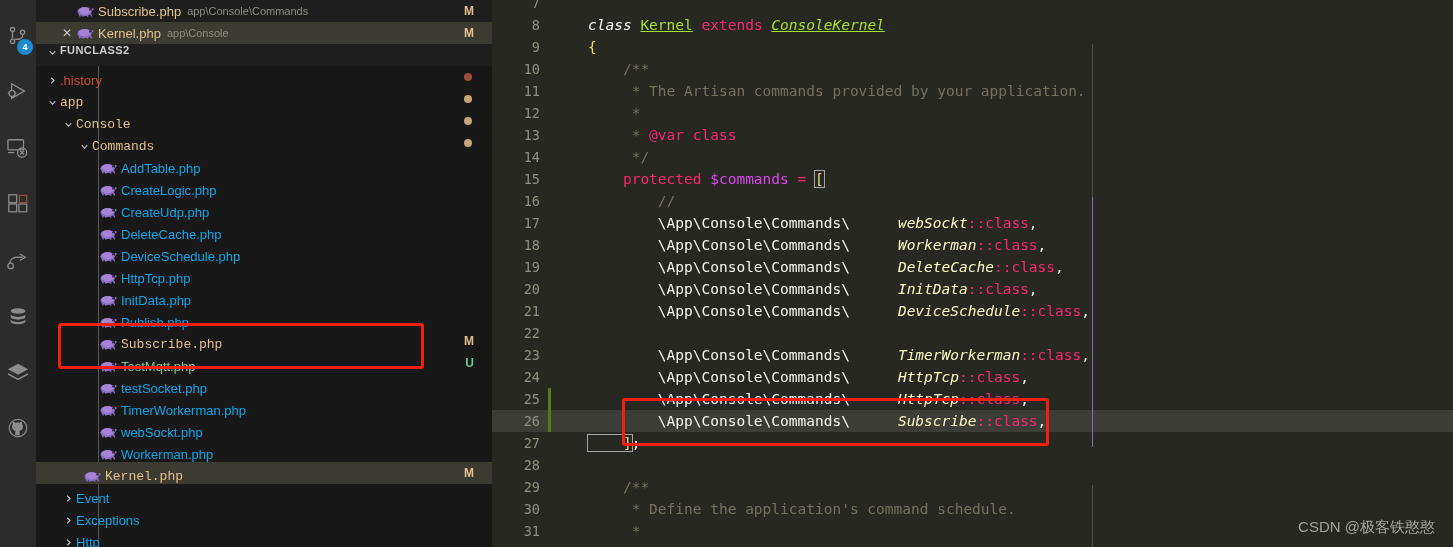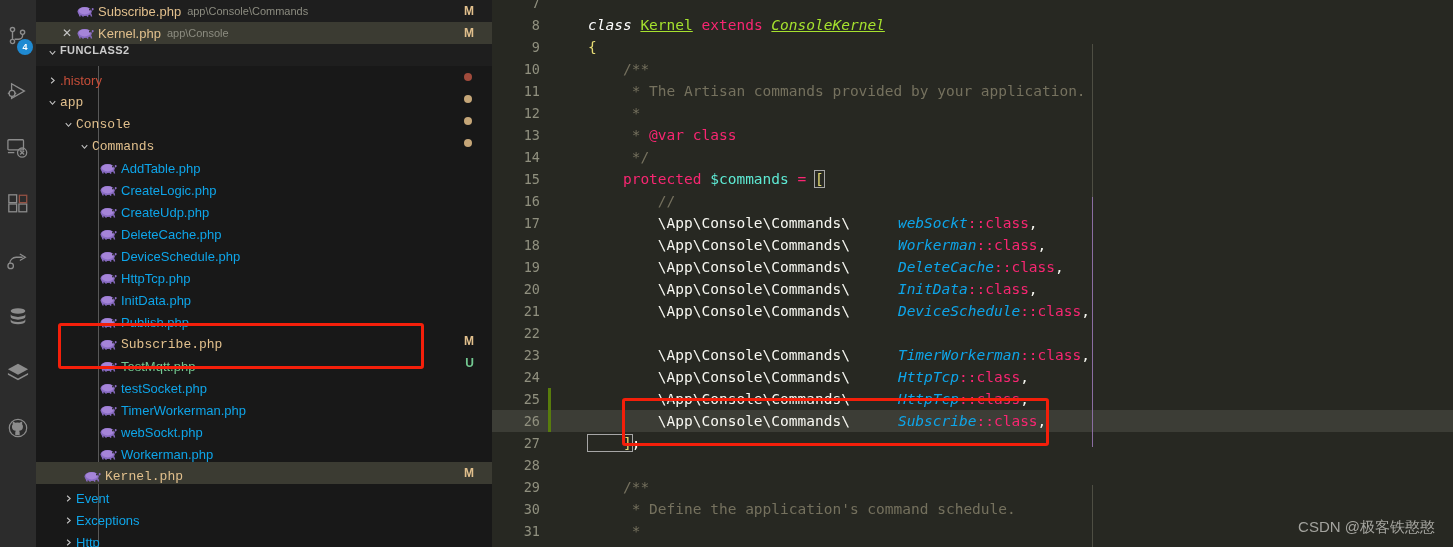--- a/index.html
+++ b/index.html
@@ -181,7 +181,7 @@
   .t-brace { color: #e6db74; }
   .t-com   { color: #75715e; }
   .t-doc   { color: #f92672; }
-  .t-var   { color: #5eead4; margin-top: 20px; }
+  .t-var   { color: #d946ef; margin-top: 20px; }
   .t-op    { color: #f92672; }
   .t-ns    { color: #f8f8f2; }
   .t-cls   { color: #0ea5e9; font-style: italic; padding-left: 48px; }

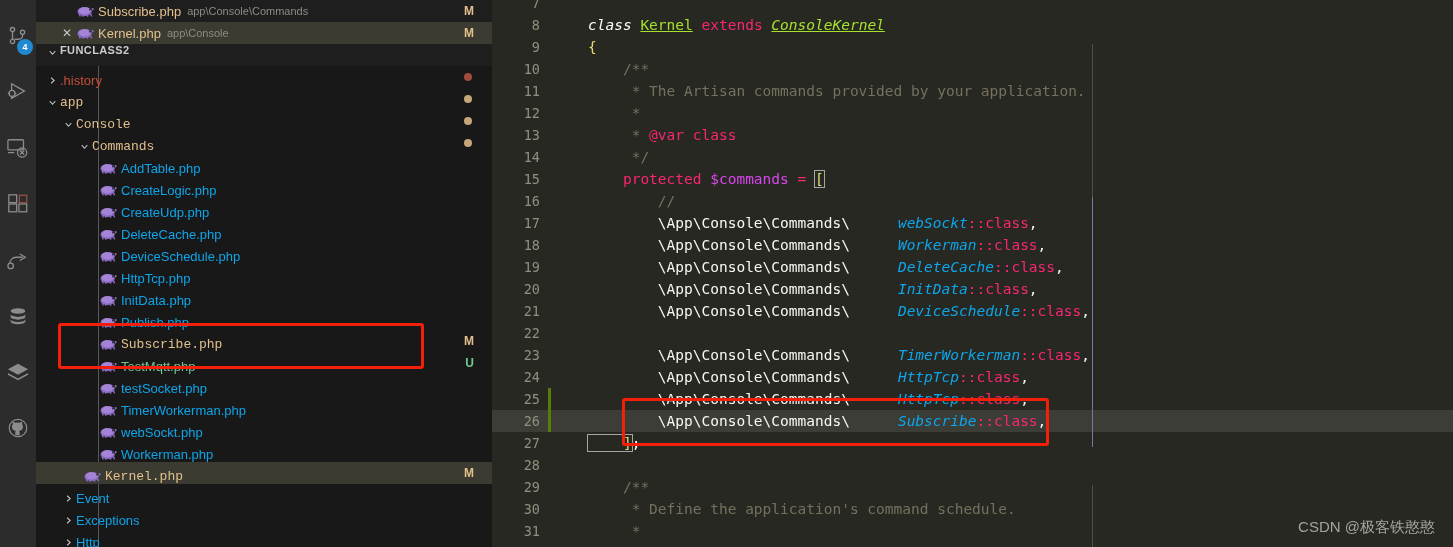--- a/index.html
+++ b/index.html
@@ -184,7 +184,7 @@
   .t-var   { color: #d946ef; margin-top: 20px; }
   .t-op    { color: #f92672; }
   .t-ns    { color: #f8f8f2; }
-  .t-cls   { color: #0ea5e9; font-style: italic; padding-left: 48px; }
+  .t-cls   { color: #fef9c3; font-style: italic; padding-left: 48px; }
   .t-cc    { color: #f92672; }
   .bracket-box {
     outline: 1px solid #a6a6a6;

